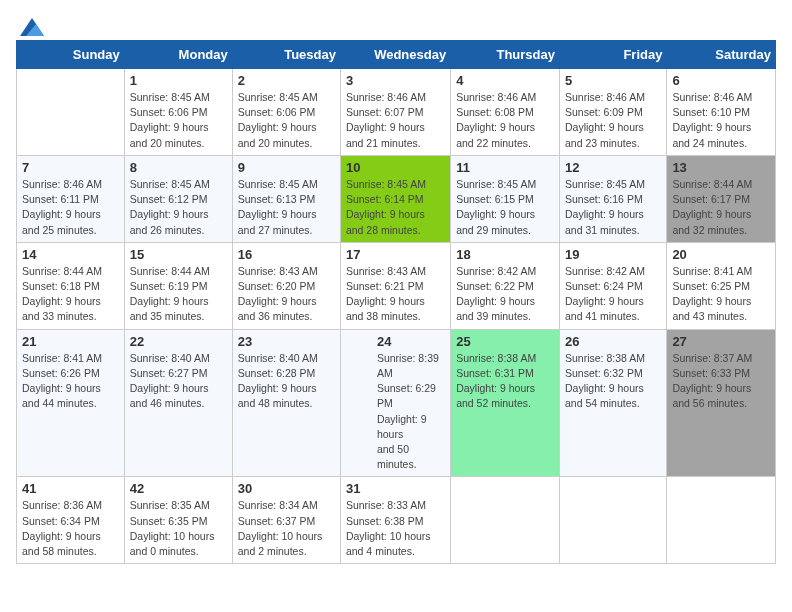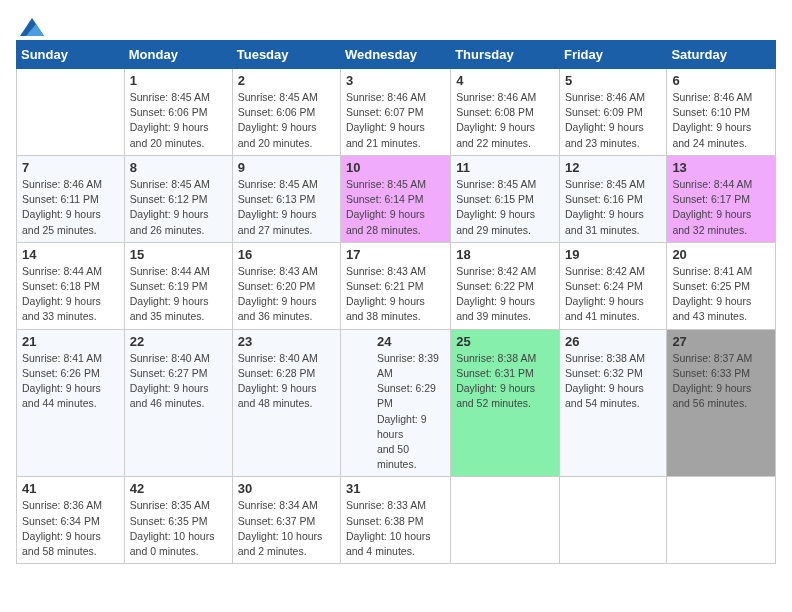--- a/index.html
+++ b/index.html
@@ -56,7 +56,7 @@
       background: #1a5fa8;
       color: #fff;
       padding: 6px 4px;
-      text-align: left;
+      text-align: right;
       font-size: 13px;
       font-weight: bold;
       border: 1px solid #1a5fa8;

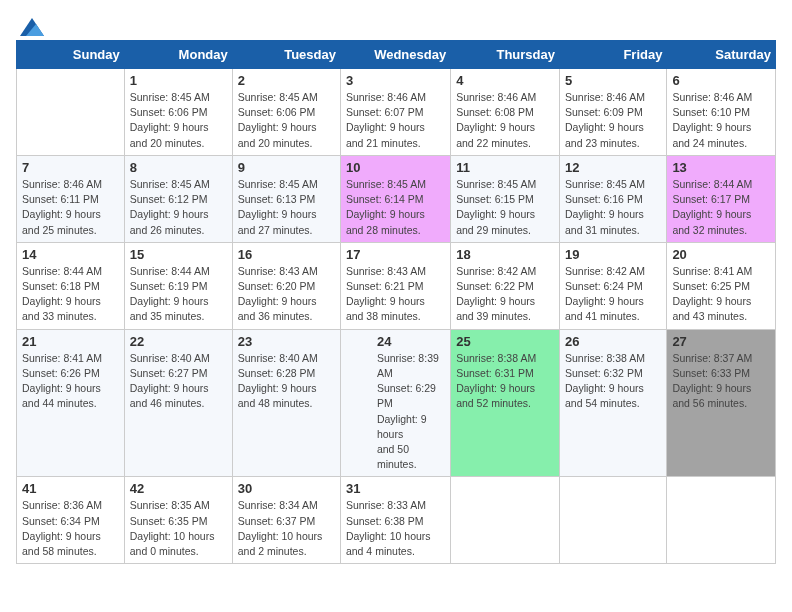--- a/index.html
+++ b/index.html
@@ -159,7 +159,7 @@
           <span class="day-num">9</span>
           <div class="day-info">Sunrise: 8:45 AM<br>Sunset: 6:13 PM<br>Daylight: 9 hours<br>and 27 minutes.</div>
         </td>
-        <td style="background: #f0abfc;">
+        <td style="background: #84cc16;">
           <span class="day-num">10</span>
           <div class="day-info">Sunrise: 8:45 AM<br>Sunset: 6:14 PM<br>Daylight: 9 hours<br>and 28 minutes.</div>
         </td>

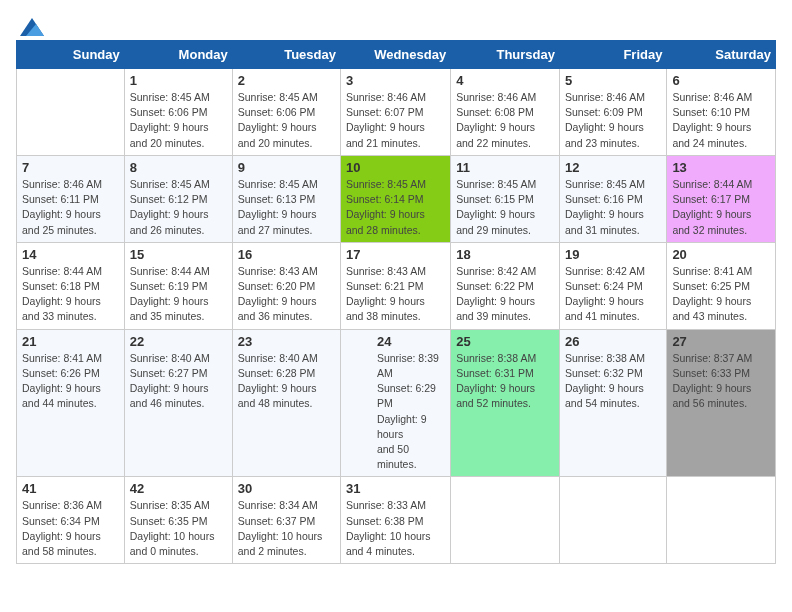--- a/index.html
+++ b/index.html
@@ -171,7 +171,7 @@
           <span class="day-num">12</span>
           <div class="day-info">Sunrise: 8:45 AM<br>Sunset: 6:16 PM<br>Daylight: 9 hours<br>and 31 minutes.</div>
         </td>
-        <td style="background: #f0abfc; margin-left: 24px;">
+        <td style="background: #a3a3a3; margin-left: 24px;">
           <span class="day-num">13</span>
           <div class="day-info">Sunrise: 8:44 AM<br>Sunset: 6:17 PM<br>Daylight: 9 hours<br>and 32 minutes.</div>
         </td>

